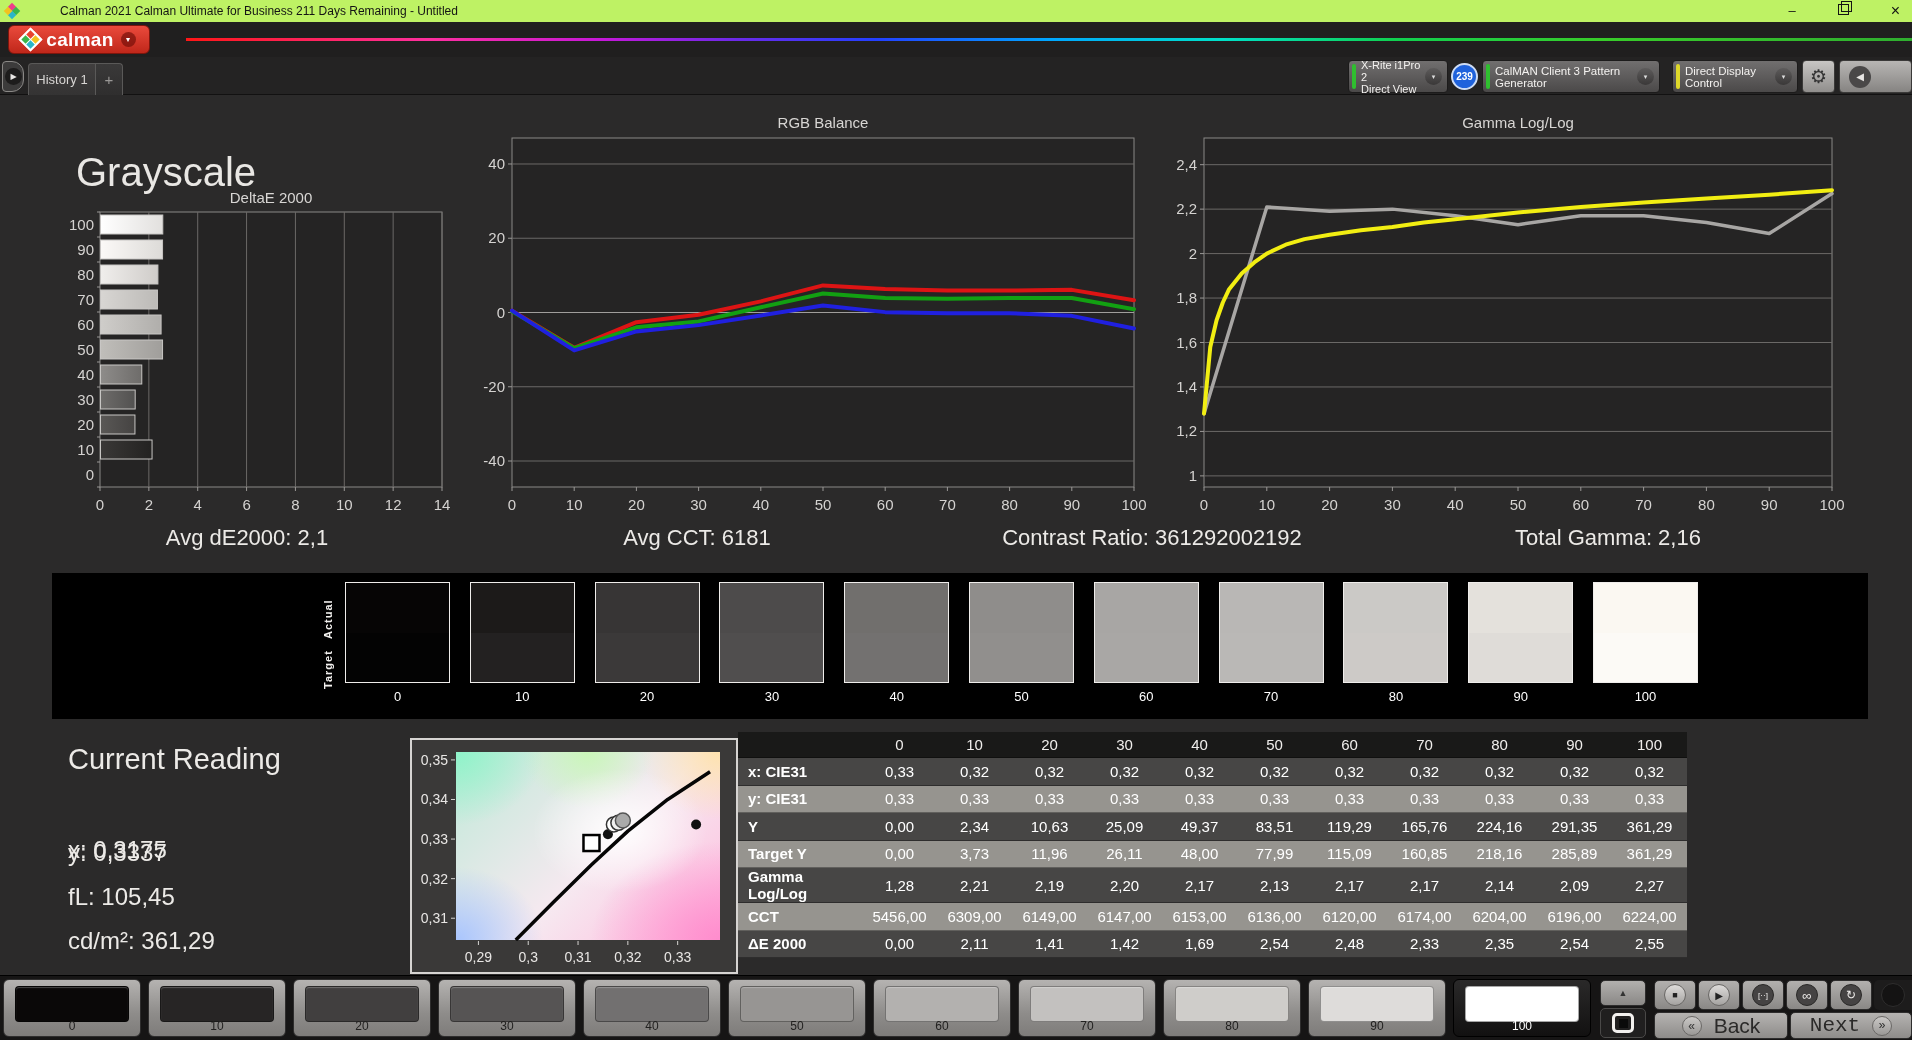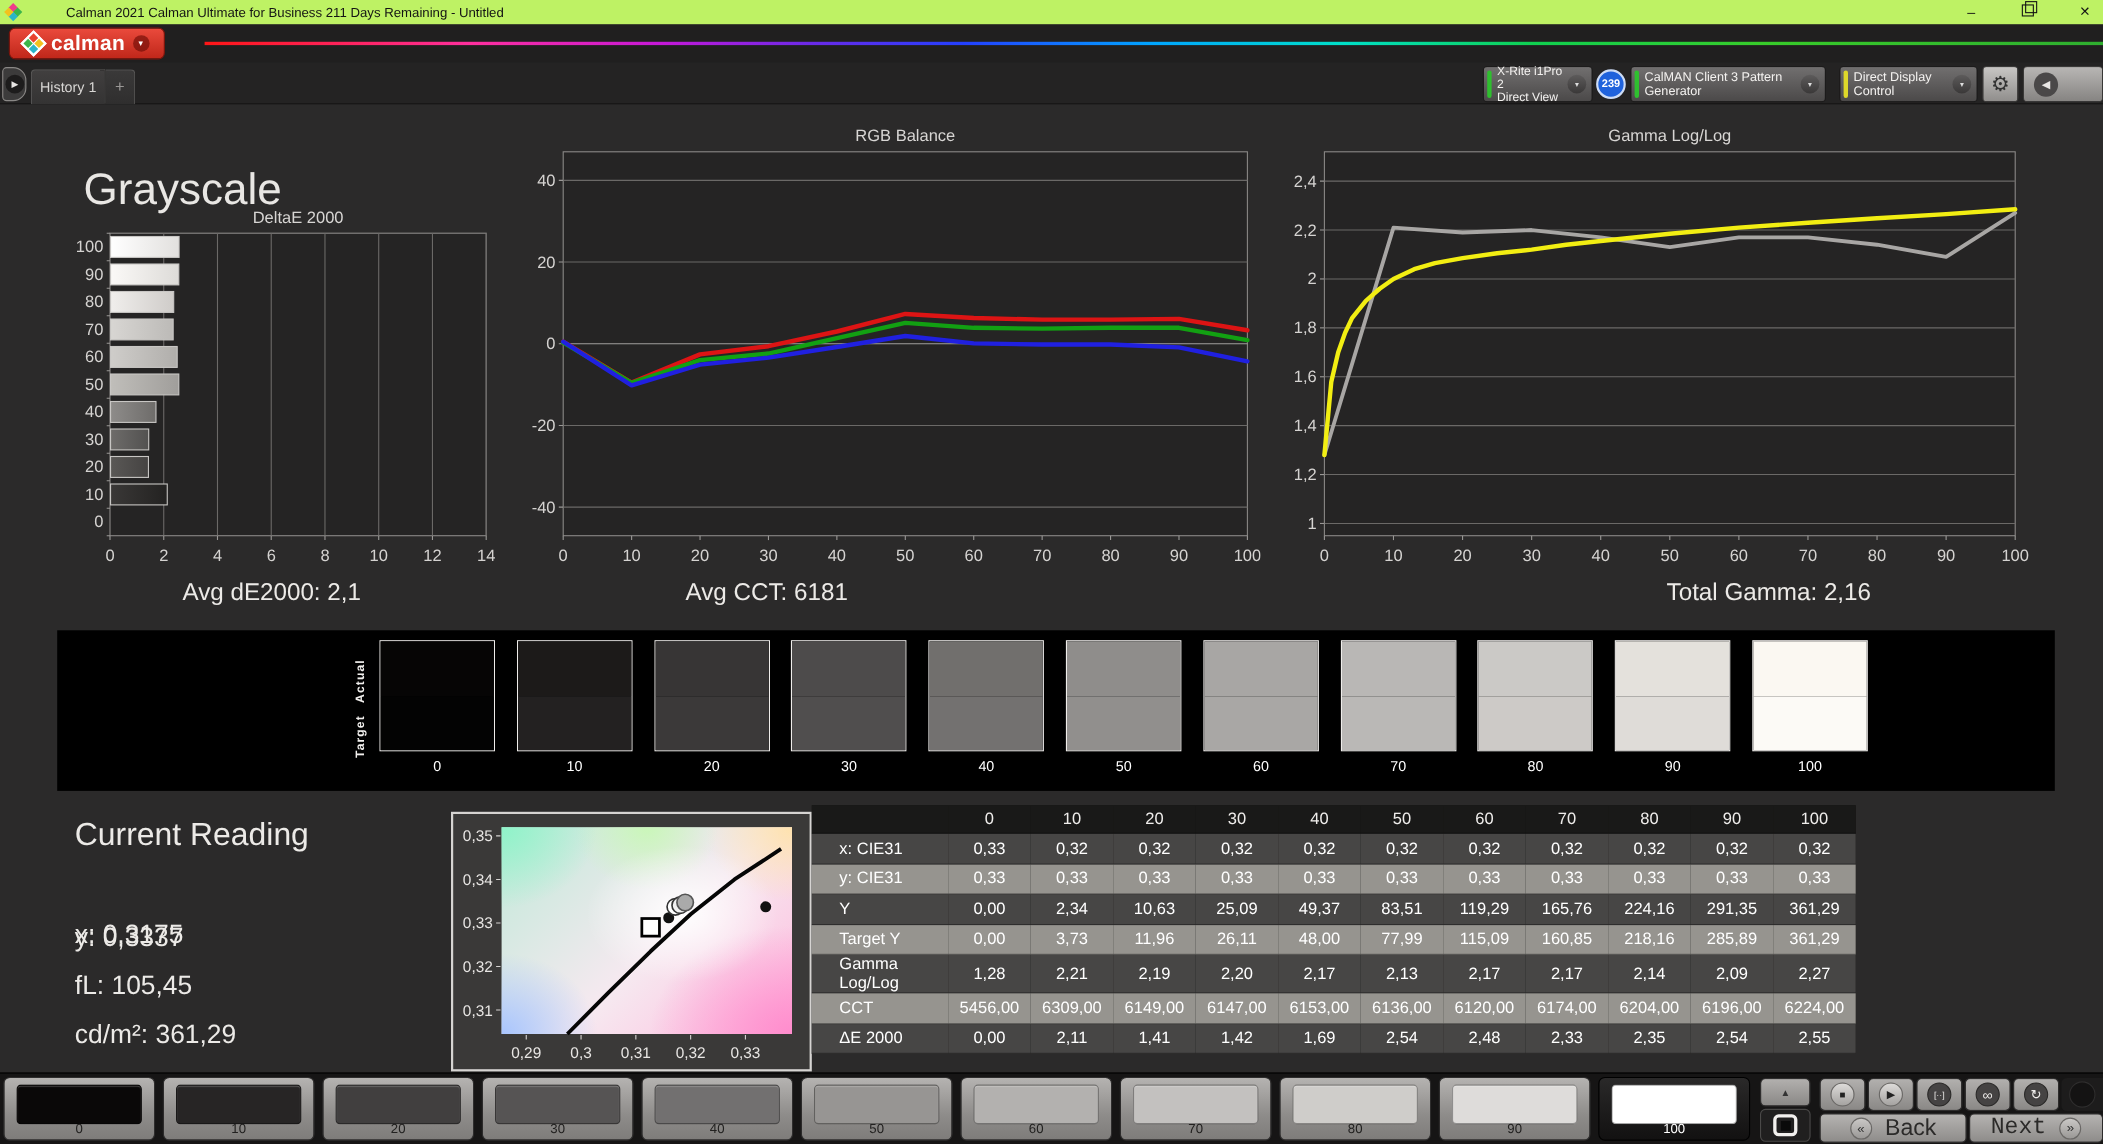--- a/index.html
+++ b/index.html
@@ -586,6 +586,7 @@
       </div>
   <div class="summary-item" style="left: 247px;">Avg dE2000: 2,1</div>
       <div class="summary-item" style="left: 697px;">Avg CCT: 6181</div>
+      <div class="summary-item" style="left: 1152px;">Contrast Ratio: 361292002192</div>
       <div class="summary-item" style="left: 1608px;">Total Gamma: 2,16</div>
     </div>
 

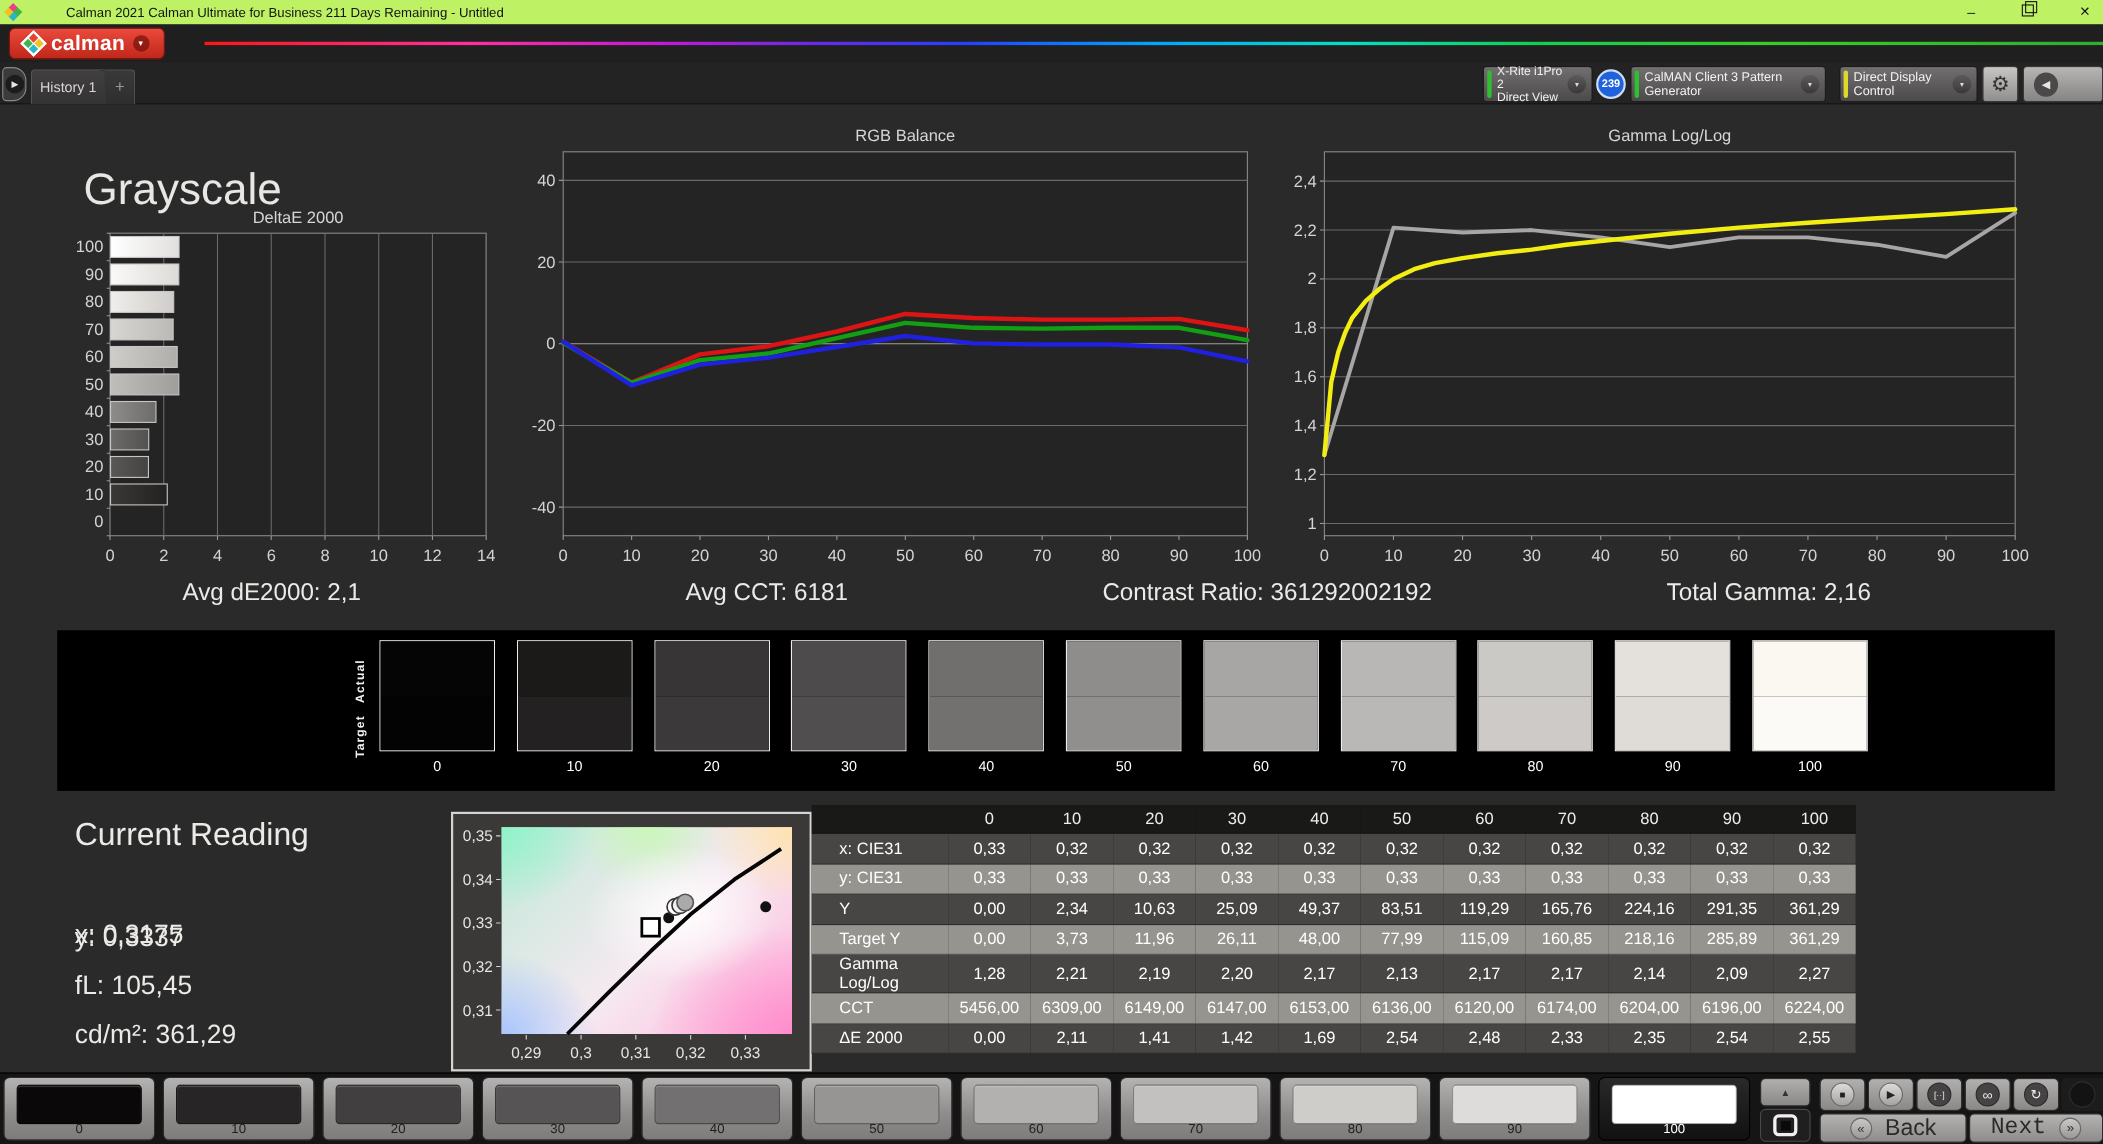--- a/index.html
+++ b/index.html
@@ -85,7 +85,7 @@
   .dtable{position:absolute;left:738px;top:637px;width:949px;height:226px;display:grid;grid-template-columns:124px repeat(11,1fr);grid-template-rows:26px repeat(7,1fr);background:#161515;}
   .dtable .cell{display:flex;align-items:center;justify-content:center;font-size:15px;color:#fff;border-bottom:1px solid rgba(0,0,0,.35);box-sizing:border-box;}
   .dtable .th{background:#191918;color:#efedeb;}
-  .dtable .lbl{justify-content:flex-start;padding-left:25px;}
+  .dtable .lbl{justify-content:flex-start;padding-left:10px;font-weight:bold;}
   .dtable .dark{background:#474645;}
   .dtable .light{background:#96948f;}
 

